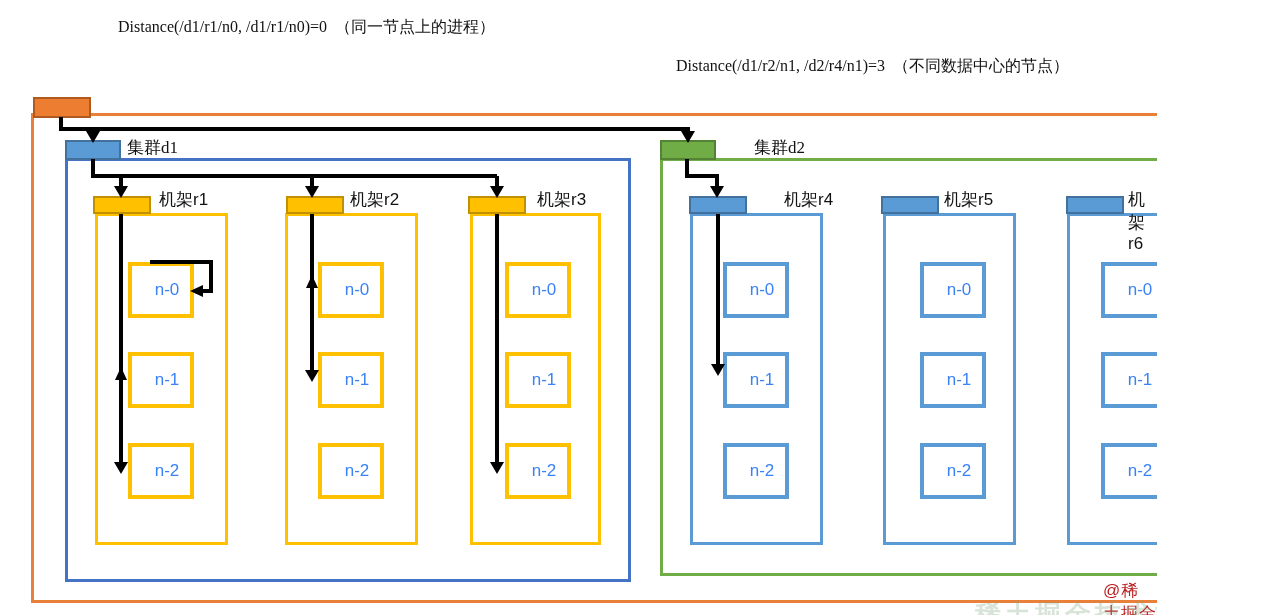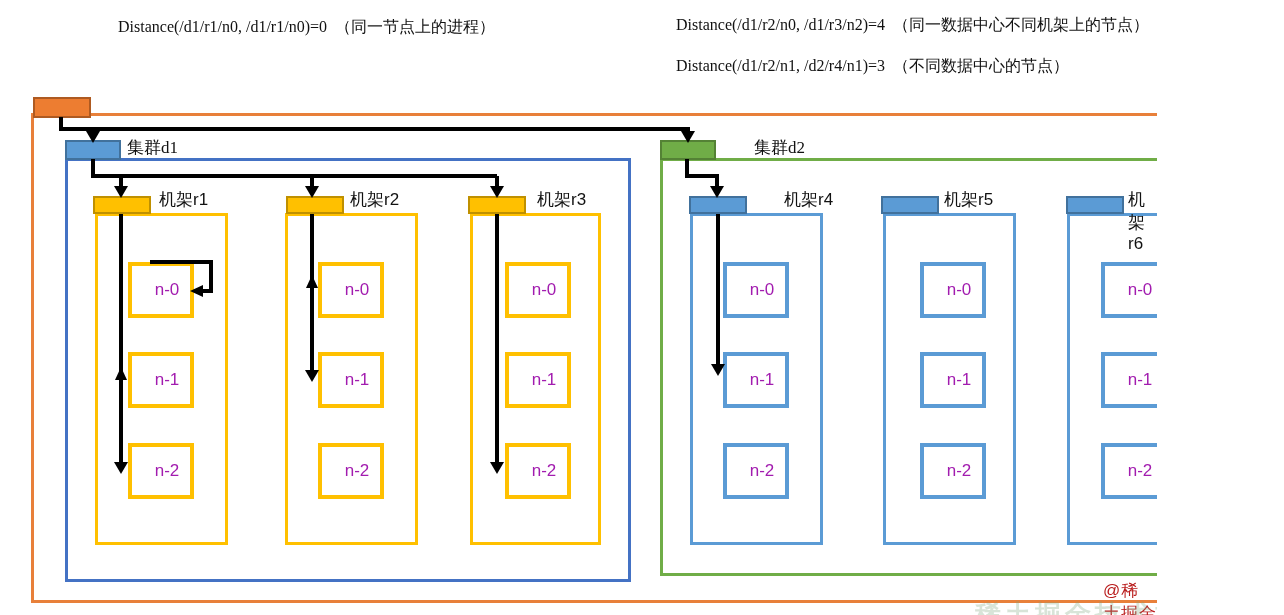--- a/index.html
+++ b/index.html
@@ -49,7 +49,6 @@
 <div class="stage">
 
   <div class="formula" style="left:118px;top:17px">Distance(/d1/r1/n0, /d1/r1/n0)=0  （同一节点上的进程）</div>
-  <div class="formula" style="left:676px;top:15px">Distance(/d1/r2/n0, /d1/r3/n2)=4  （同一数据中心不同机架上的节点）</div>
   <div class="formula" style="left:676px;top:56px">Distance(/d1/r2/n1, /d2/r4/n1)=3  （不同数据中心的节点）</div>
 
   <div class="outer"></div>

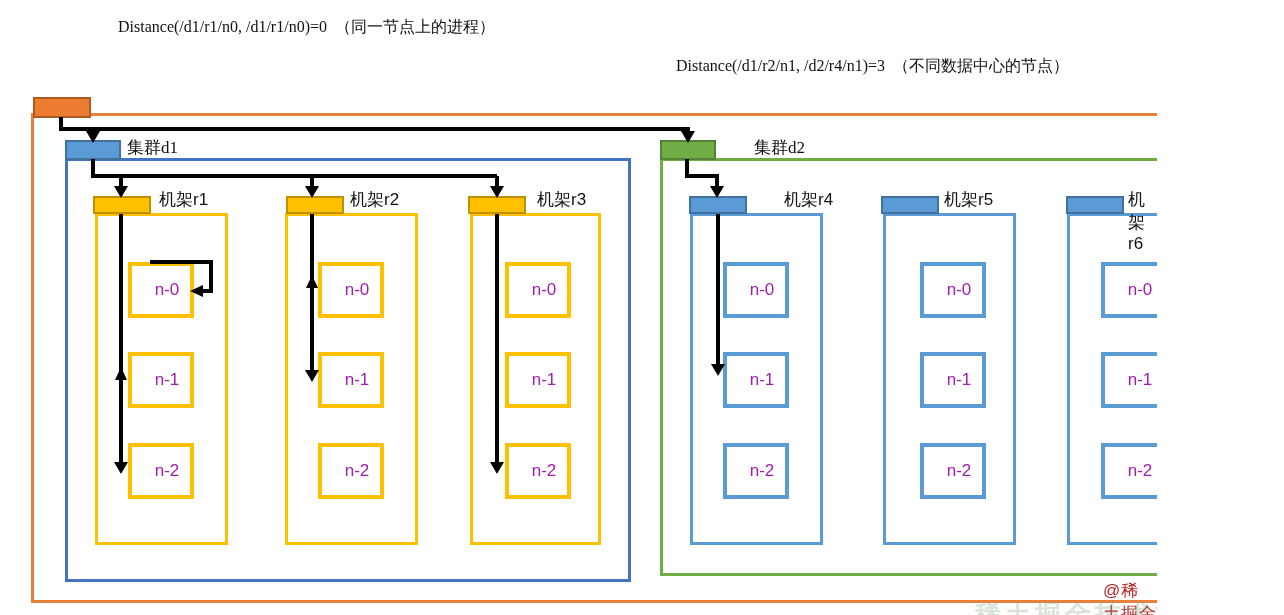--- a/index.html
+++ b/index.html
@@ -34,7 +34,7 @@
         display:flex;align-items:center;justify-content:center;}
   .node.y{border-color:#FFC000;}
   .node.b{border-color:#5B9BD5;}
-  .node span{font-size:17px;color:#a21caf;padding-left:12px;}
+  .node span{font-size:17px;color:#3b82f6;padding-left:12px;}
 
   .arrows{position:absolute;left:0;top:0;pointer-events:none;}
 

